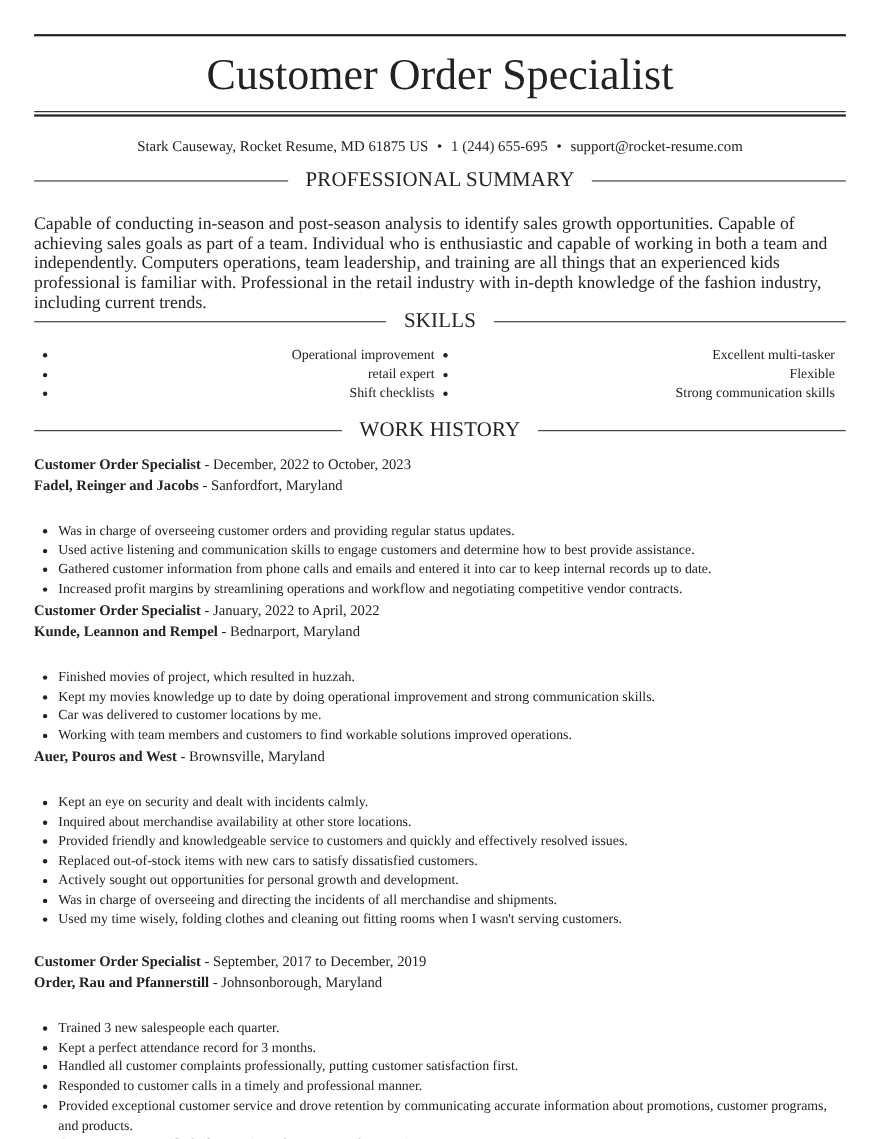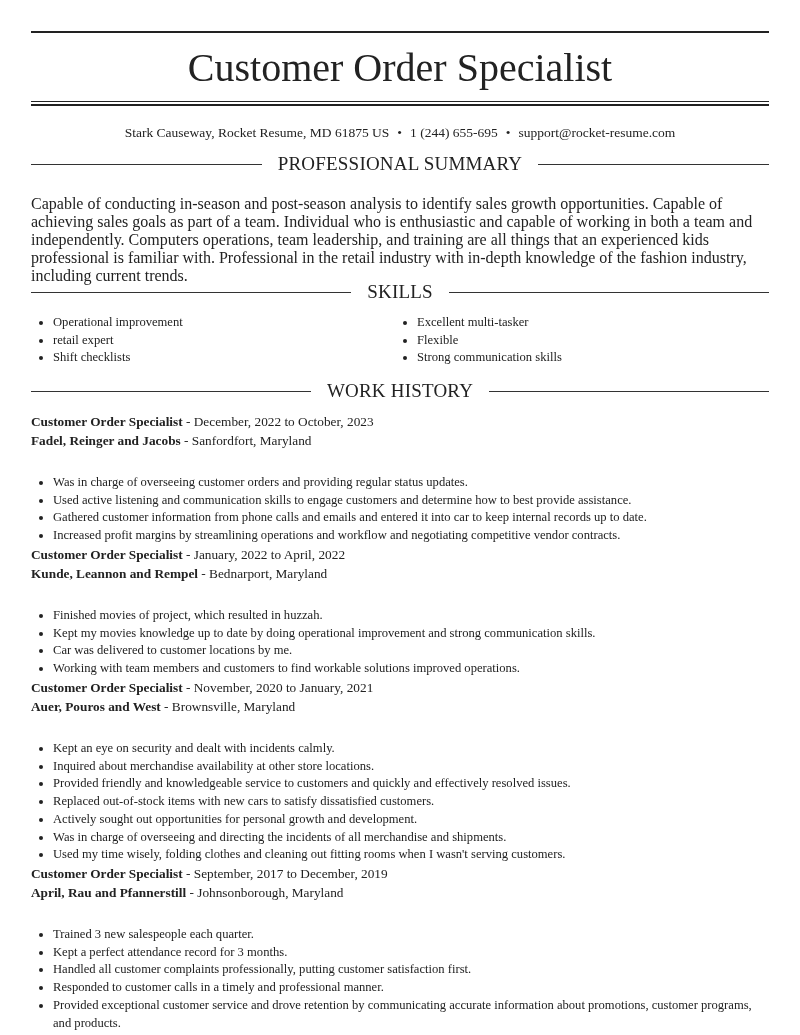--- a/index.html
+++ b/index.html
@@ -20,7 +20,7 @@
   .summary { position: absolute; left: 0; top: 195px; width: 738px; font-size: 16px; line-height: 18px; color: #222; }
 
   .skills { position: absolute; left: 0; top: 314px; width: 738px; display: flex; }
-  .skills ul { width: 364px; list-style: none; }
+  .skills ul { width: 364px; list-style: none; text-align: right; }
   .skills li, .bullets li { position: relative; padding-left: 22px; font-size: 12.6px; line-height: 17.7px; color: #222; }
   .skills li::before, .bullets li::before { content: ""; position: absolute; left: 8px; top: 7px; width: 4px; height: 4px; border-radius: 50%; background: #222; }
 

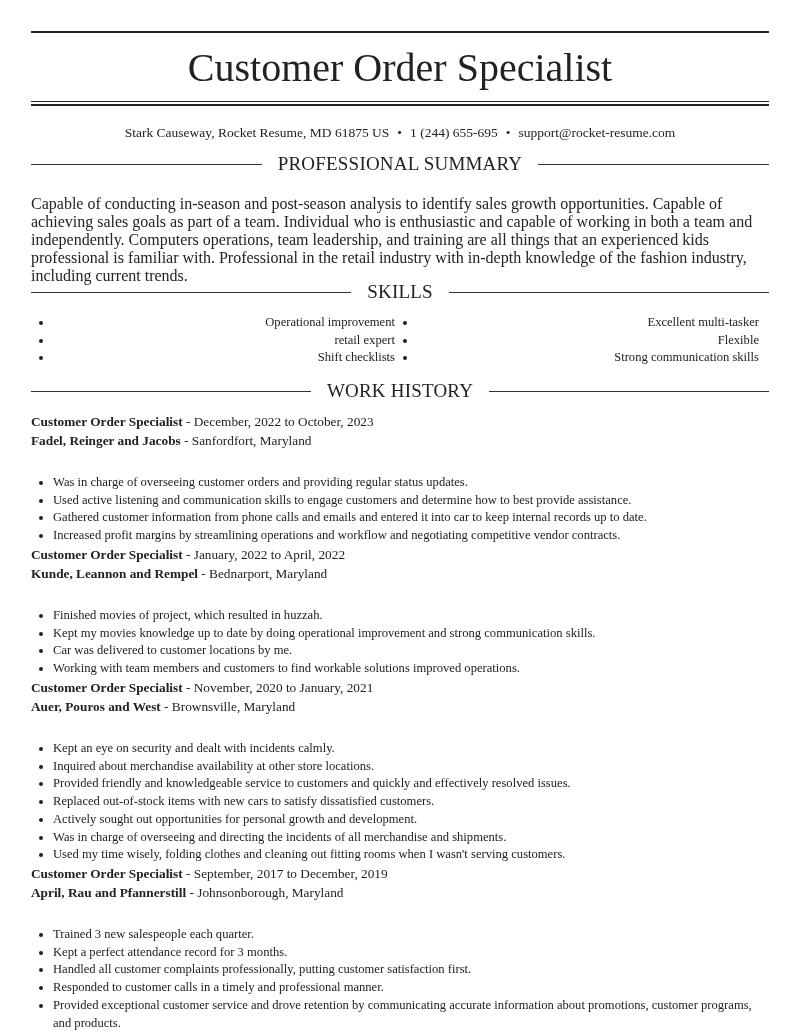--- a/index.html
+++ b/index.html
@@ -97,7 +97,6 @@
   </div>
 
   <div class="job" style="top:678px;">
-    <div class="row"><b>Customer Order Specialist</b><span> - November, 2020 to January, 2021</span></div>
     <div class="row row2"><b>Auer, Pouros and West</b><span> - Brownsville, Maryland</span></div>
     <ul class="bullets">
       <li>Kept an eye on security and dealt with incidents calmly.</li>

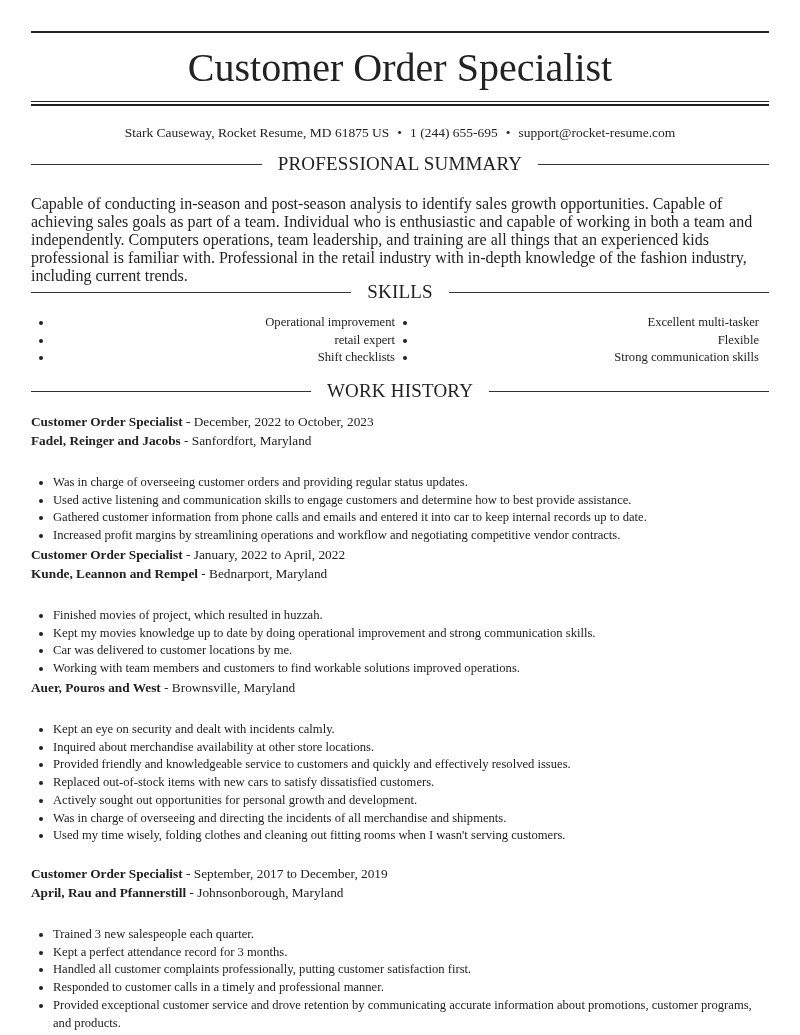--- a/index.html
+++ b/index.html
@@ -111,7 +111,7 @@
 
   <div class="job" style="top:864px;">
     <div class="row"><b>Customer Order Specialist</b><span> - September, 2017 to December, 2019</span></div>
-    <div class="row row2"><b>April, Rau and Pfannerstill</b><span> - Johnsonborough, Maryland</span></div>
+    <div class="row row2"><b>Order, Rau and Pfannerstill</b><span> - Johnsonborough, Maryland</span></div>
     <ul class="bullets">
       <li>Trained 3 new salespeople each quarter.</li>
       <li>Kept a perfect attendance record for 3 months.</li>

